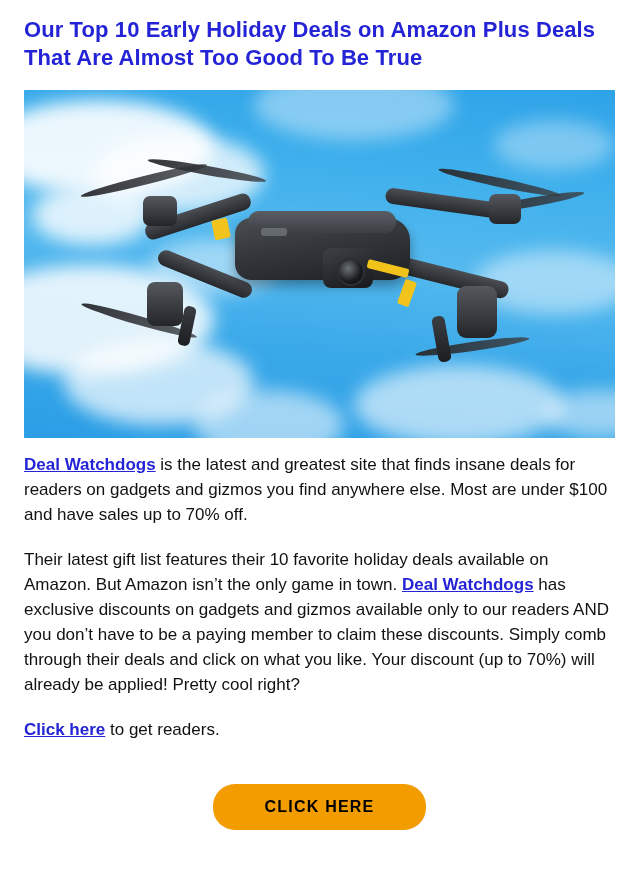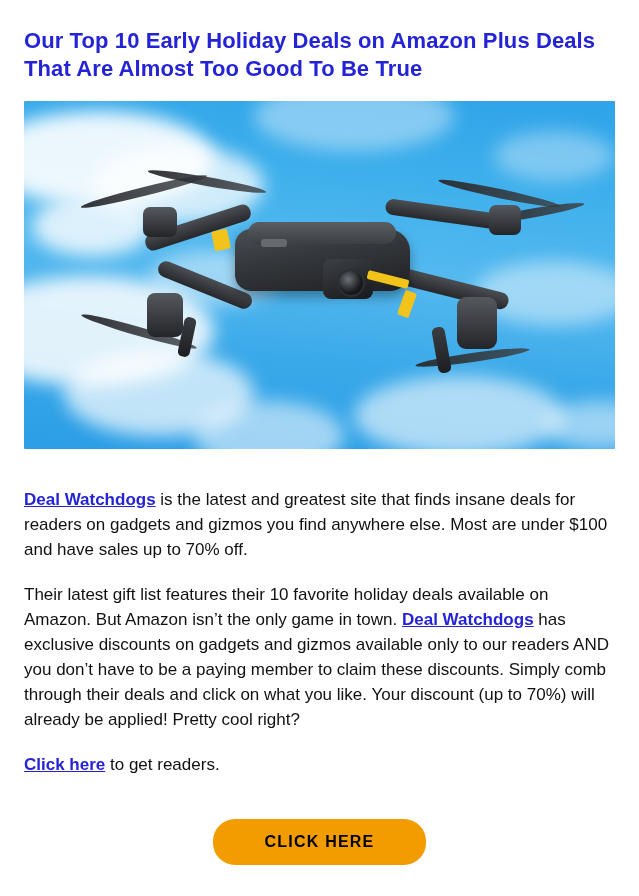--- a/index.html
+++ b/index.html
@@ -27,7 +27,7 @@
     line-height: 28px;
     font-weight: bold;
     margin: 0;
-    padding-top: 27px;
+    padding-top: 16px;
     letter-spacing: 0.1px;
   }
   .hero {

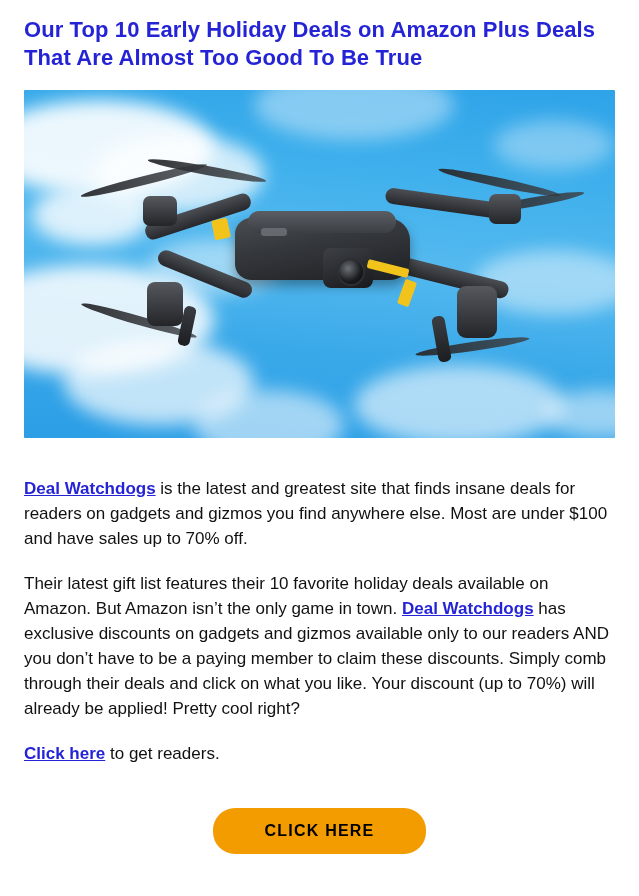--- a/index.html
+++ b/index.html
@@ -167,7 +167,7 @@
     font-size: 17px;
     line-height: 25px;
     margin: 0;
-    padding-top: 38px;
+    padding-top: 14px;
     color: #111111;
   }
   .body-text + .body-text { padding-top: 20px; }

